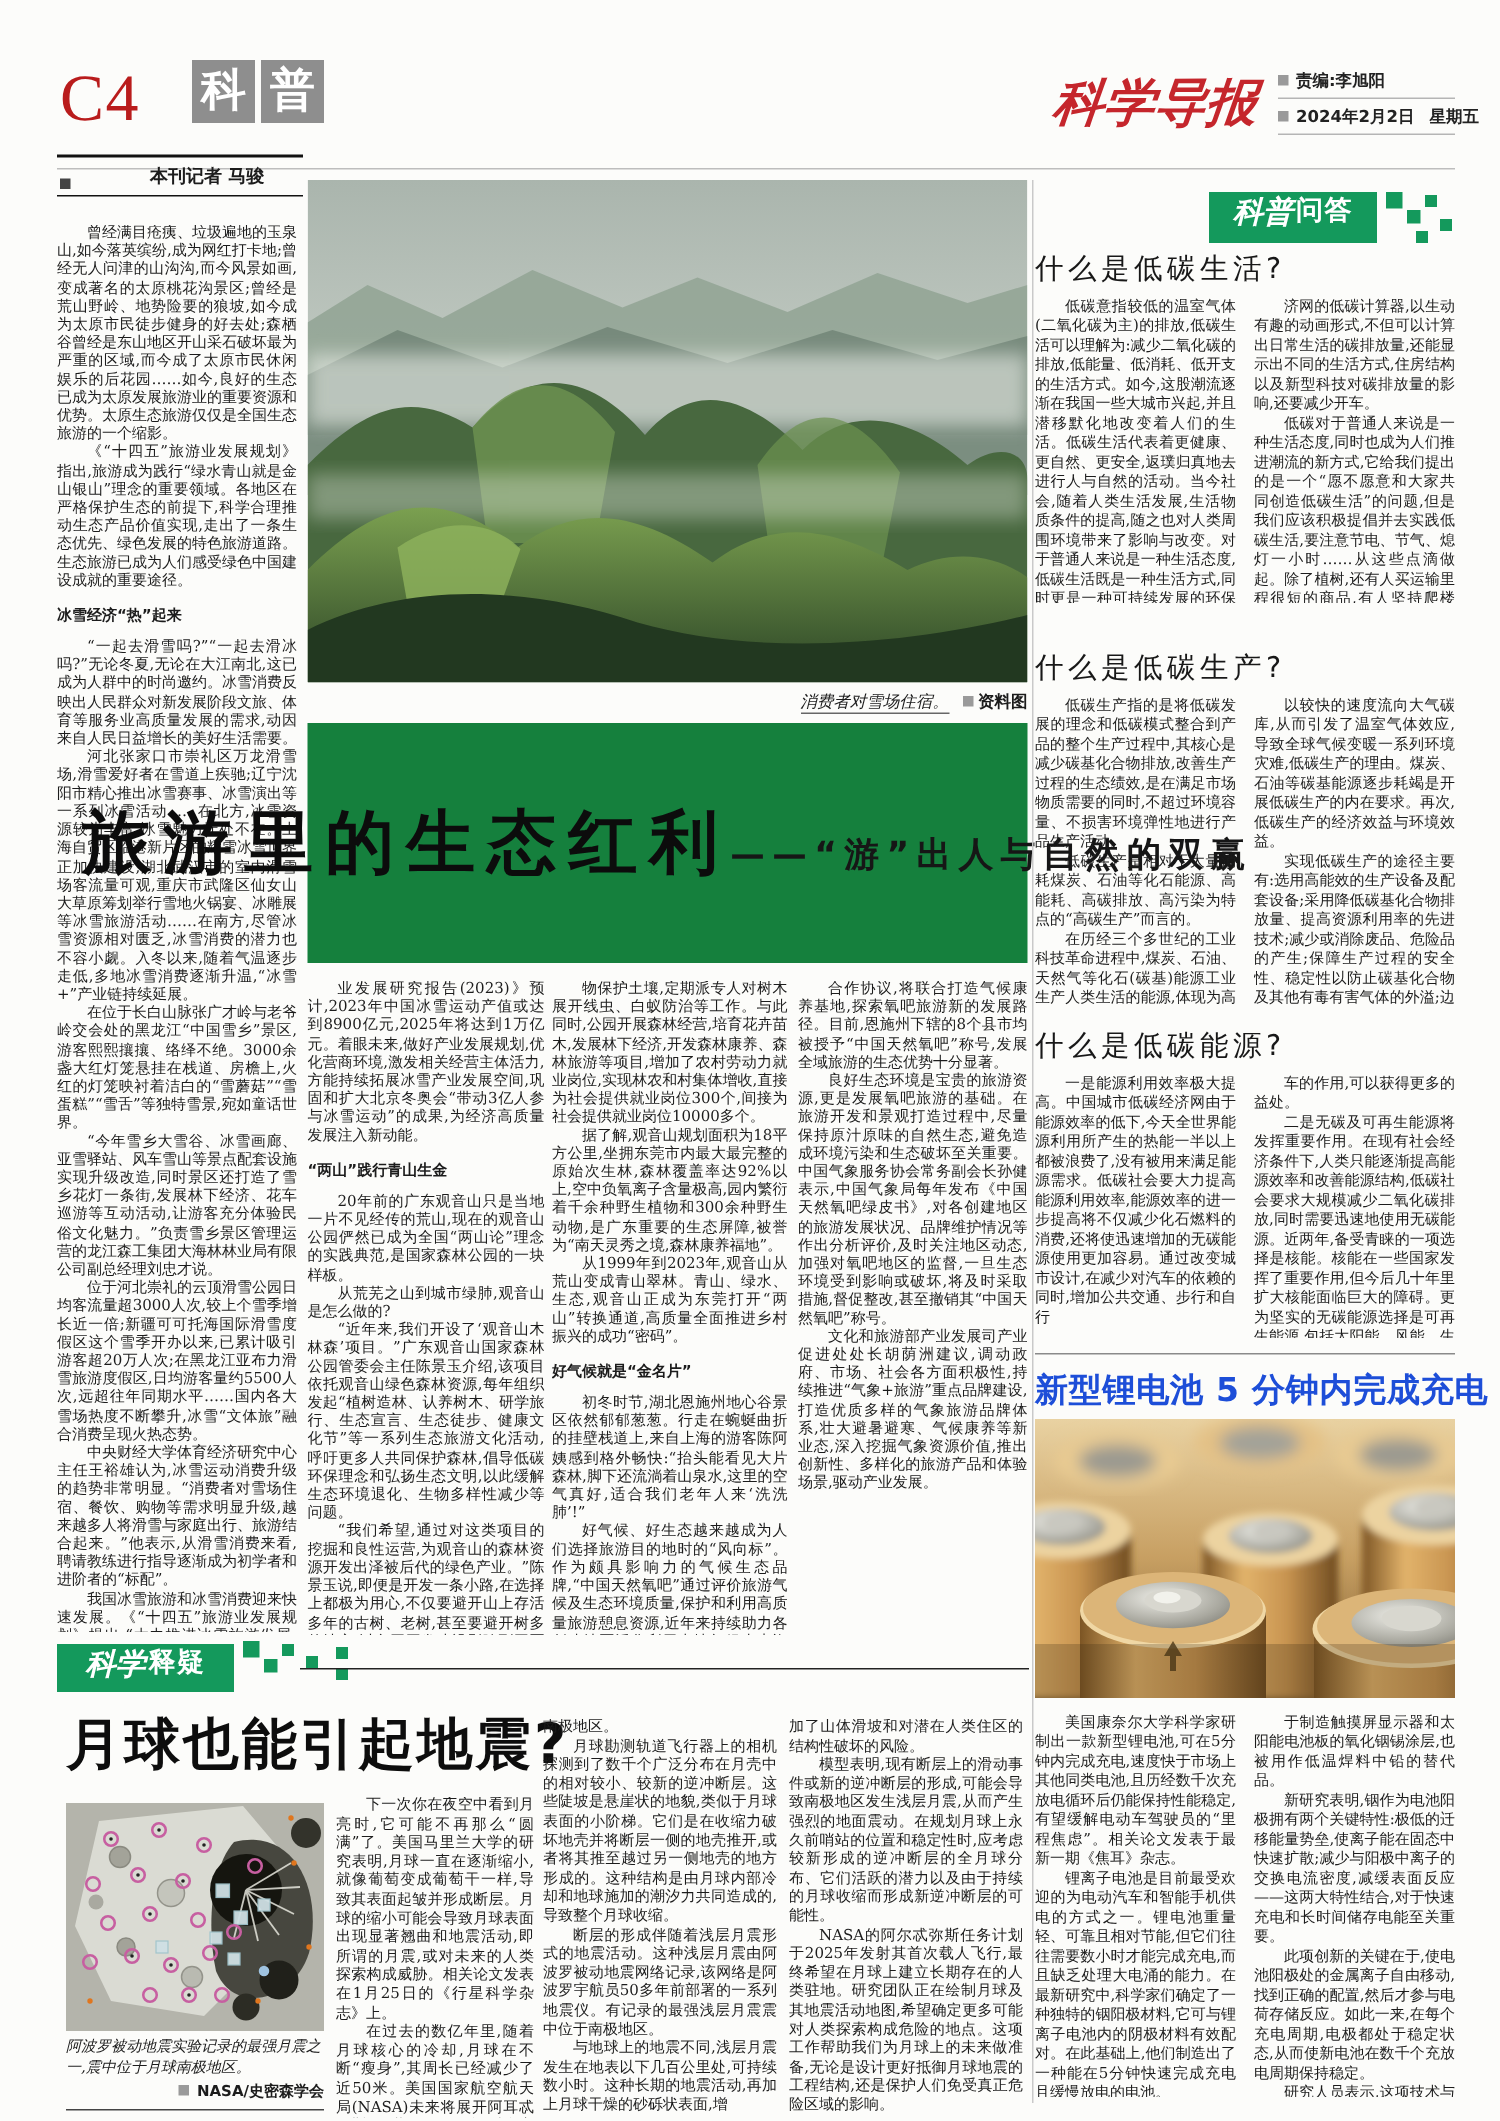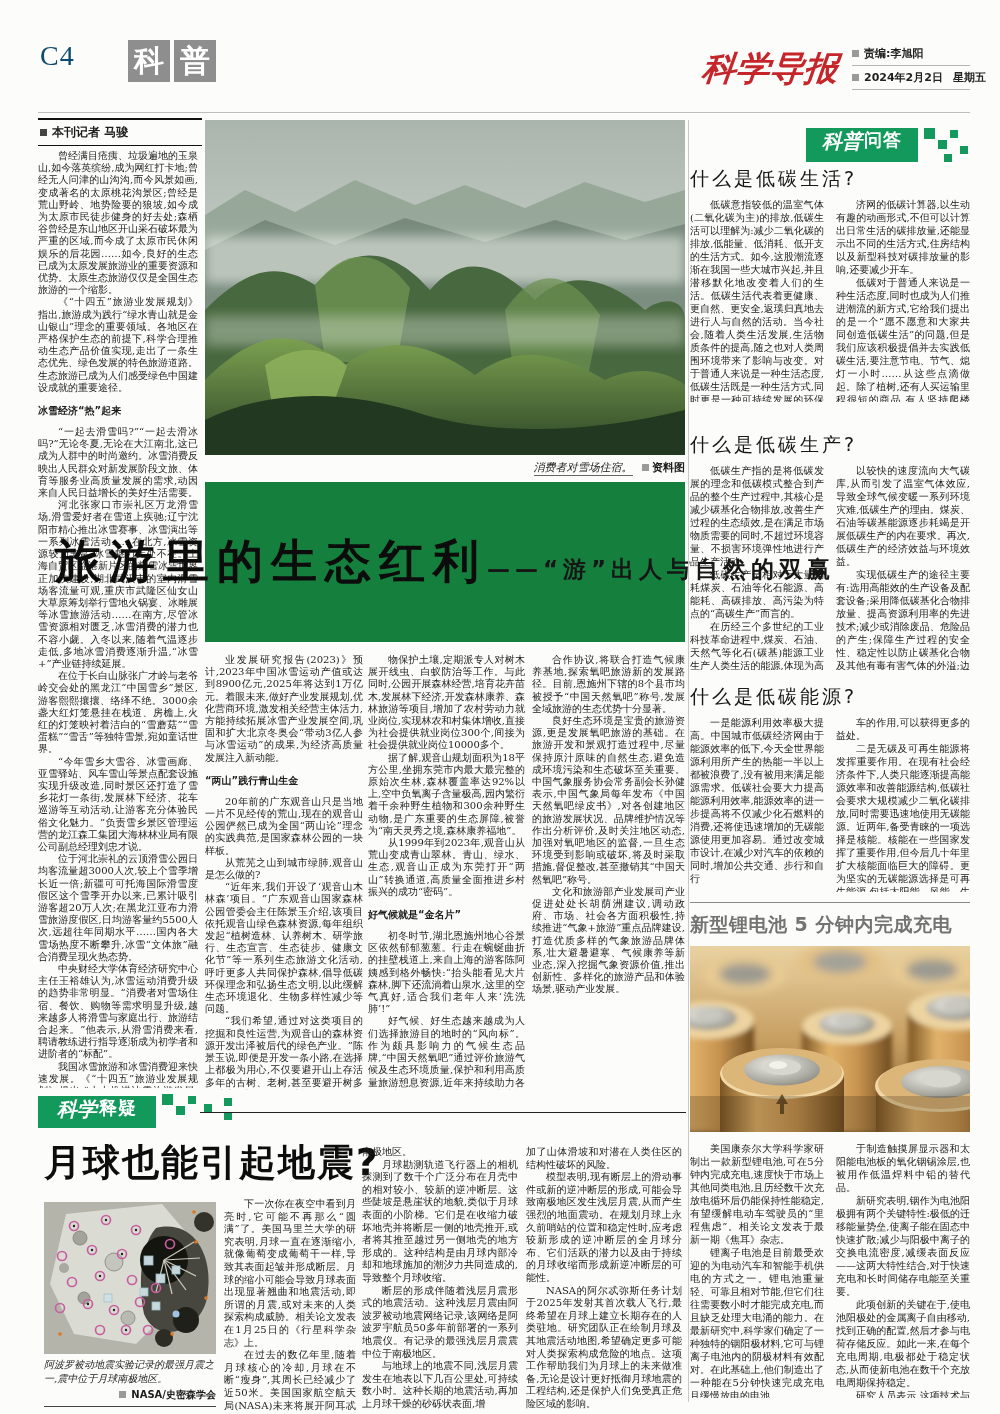--- a/index.html
+++ b/index.html
@@ -8,7 +8,7 @@
 
   
   .pageno { position:absolute; left:40px; top:40px; font-family:"Liberation Serif", serif;
-            font-size:28px; color:#0c4a6e; letter-spacing:1px; }
+            font-size:44px; color:#b91c1c; letter-spacing:1px; }
   .secblocks { position:absolute; left:128px; top:40px; display:flex; gap:4px; }
   .secblock { width:42px; height:42px; background:#8e8e8e; color:#fff; text-align:center;
               line-height:42px; font-size:30px; font-weight:bold; font-family:"DejaVu Sans", sans-serif; }

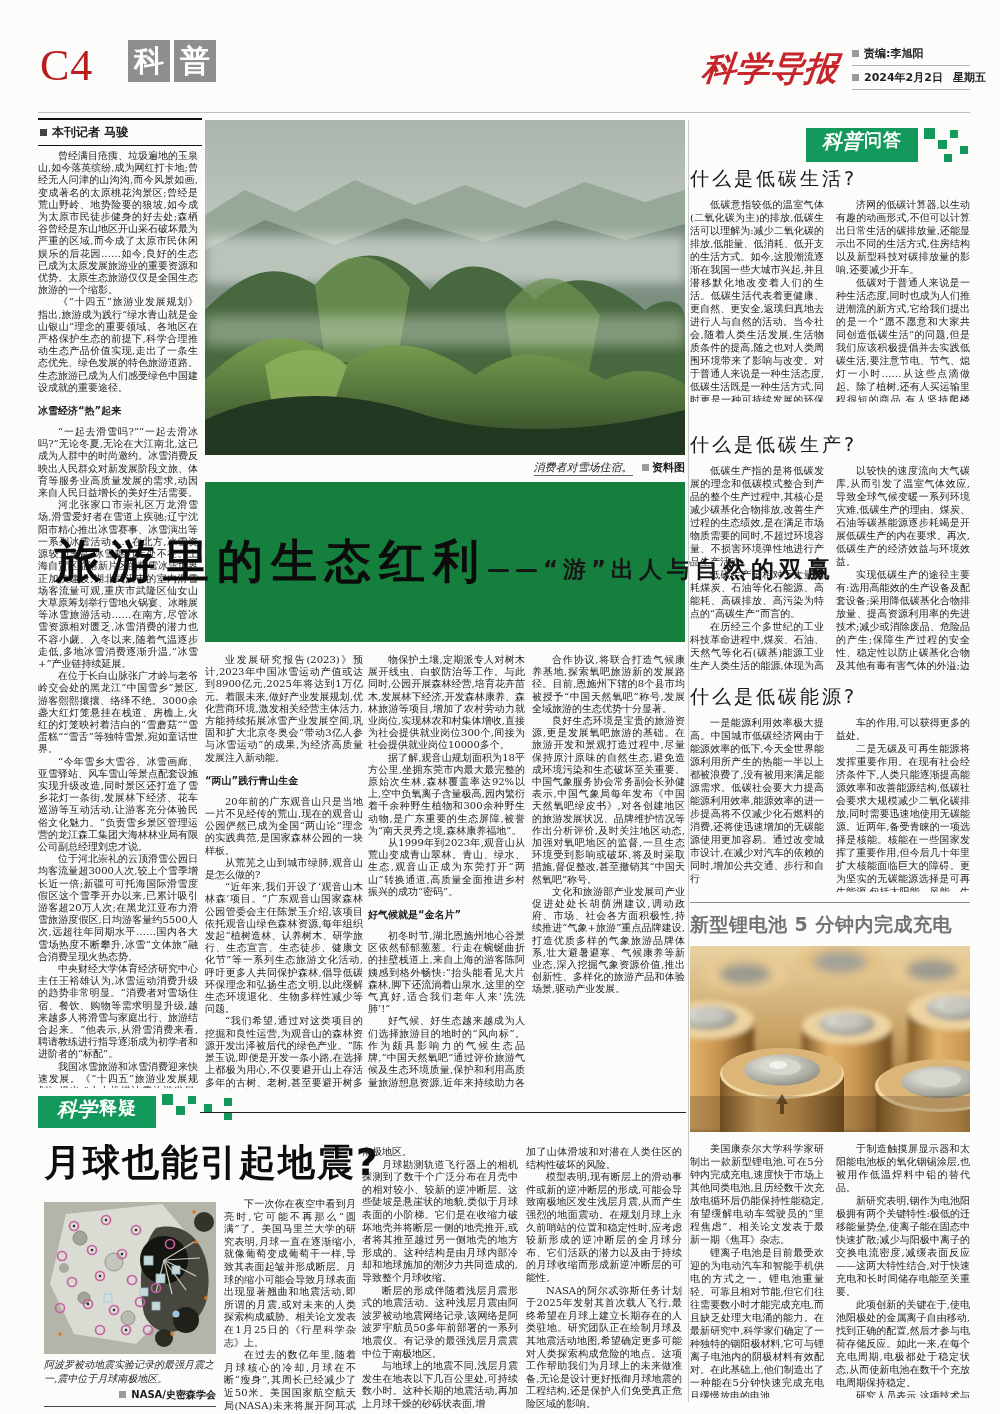--- a/index.html
+++ b/index.html
@@ -31,9 +31,9 @@
              text-indent:0 !important; margin:9px 0 7px !important; line-height:16px !important; }
 
   
-  .byline { position:absolute; left:38px; top:118px; width:160px; border-top:2px solid #111;
+  .byline { position:absolute; left:38px; top:103px; width:160px; border-top:2px solid #111;
             border-bottom:1px solid #111; padding:4px 2px; font-family:"DejaVu Sans", sans-serif;
-            font-weight:bold; font-size:12px; display:flex; align-items:center; }
+            font-weight:bold; font-size:12px; display:flex; align-items:flex-end;gap:48px; }
   .byline .sq { background:#444; }
   .left-text { left:38px; top:150px; width:160px; height:938px; }
 

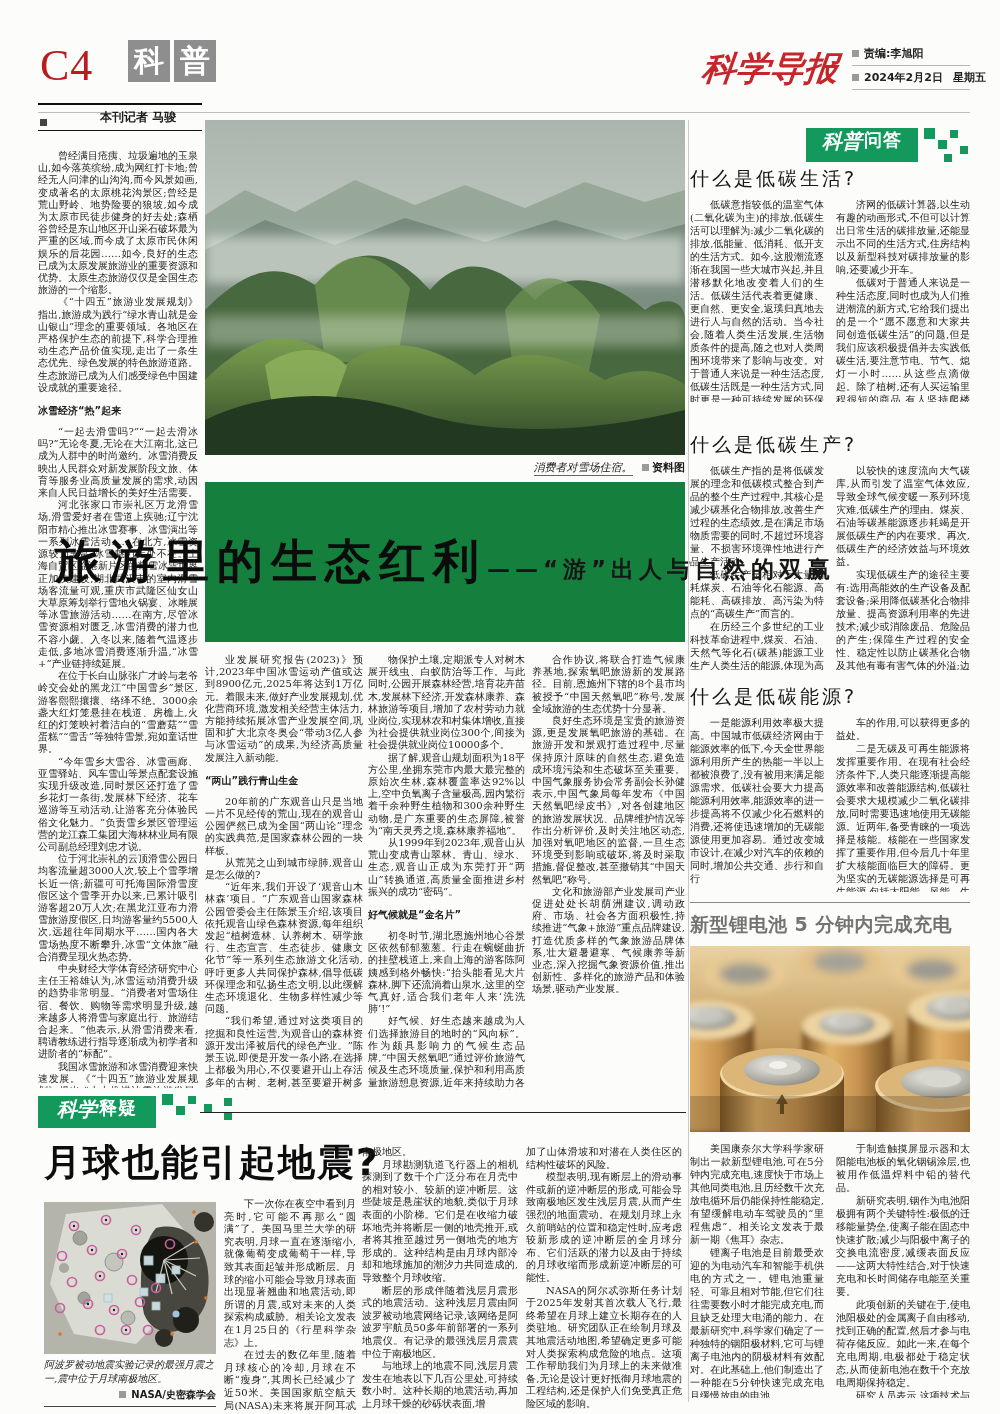--- a/index.html
+++ b/index.html
@@ -72,7 +72,7 @@
 
   .qa-div { position:absolute; left:690px; top:902px; width:280px; height:1px; background:#8a8a8a; }
   .bat-head { position:absolute; left:690px; top:912px; width:280px; font-family:"DejaVu Sans", sans-serif;
-              font-weight:bold; font-size:19px; letter-spacing:0.5px; color:#737373; white-space:nowrap; }
+              font-weight:bold; font-size:22px; letter-spacing:0.5px; color:#1d4ed8; white-space:nowrap; }
   .bat-img { position:absolute; left:690px; top:946px; width:280px; height:186px; overflow:hidden; }
   .b1 { left:690px; top:1142px; width:134px; height:256px; }
   .b2 { left:836px; top:1142px; width:134px; height:256px; }

